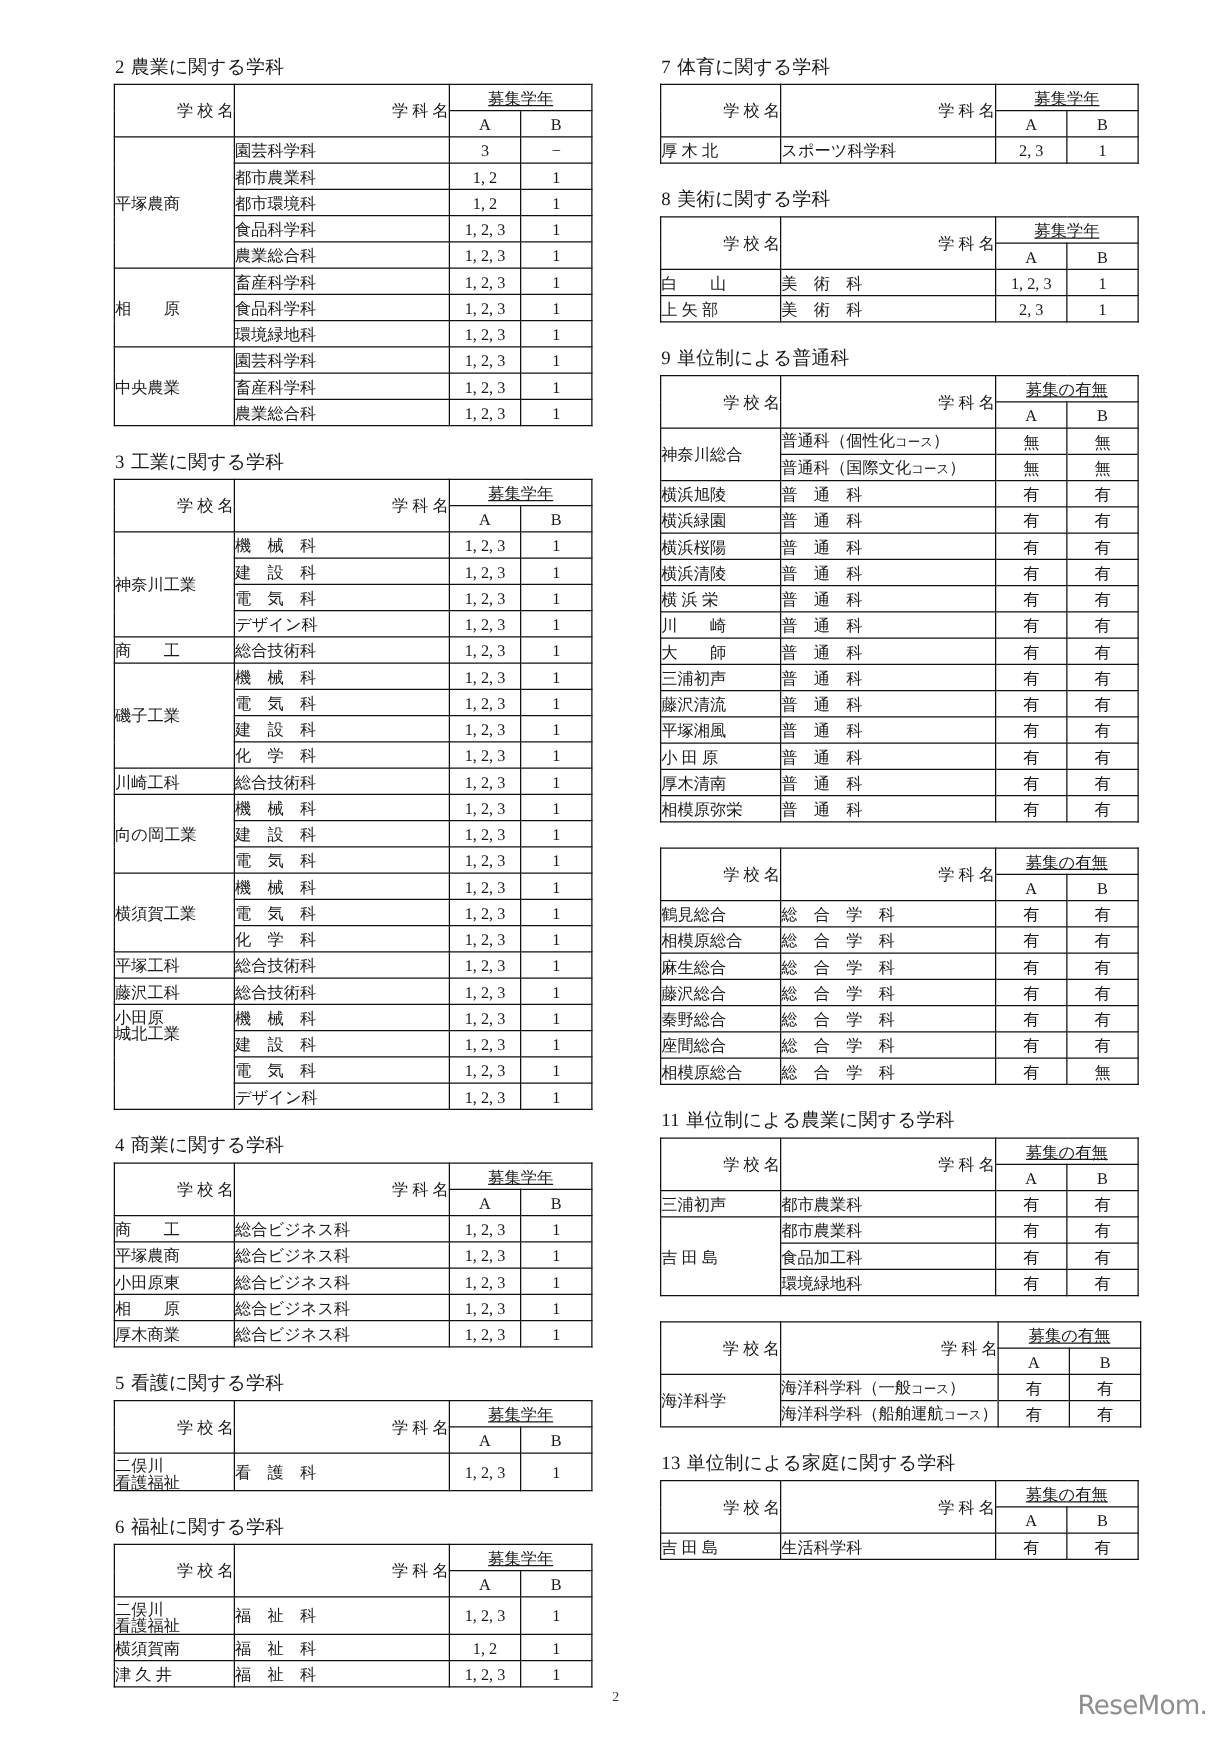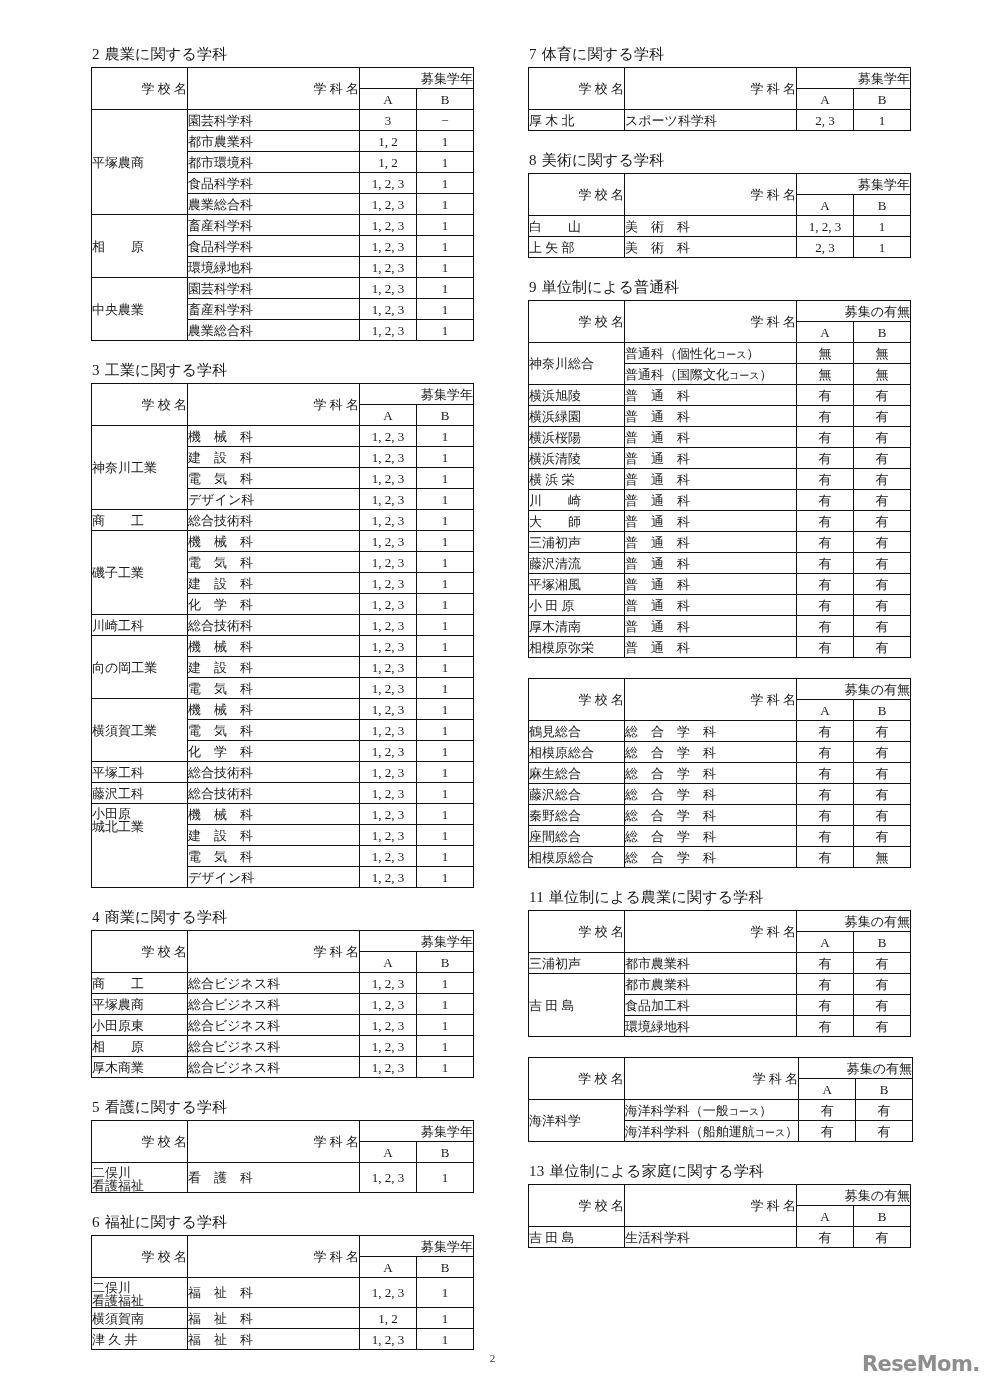--- a/index.html
+++ b/index.html
@@ -78,8 +78,9 @@
     border-right: 1.6px solid #101010 !important;
   }
   .h-group {
-    text-align: right;
+    text-align: center;
     height: 21px;
+    text-decoration: underline;
   }
   .h-ab {
     text-align: center;

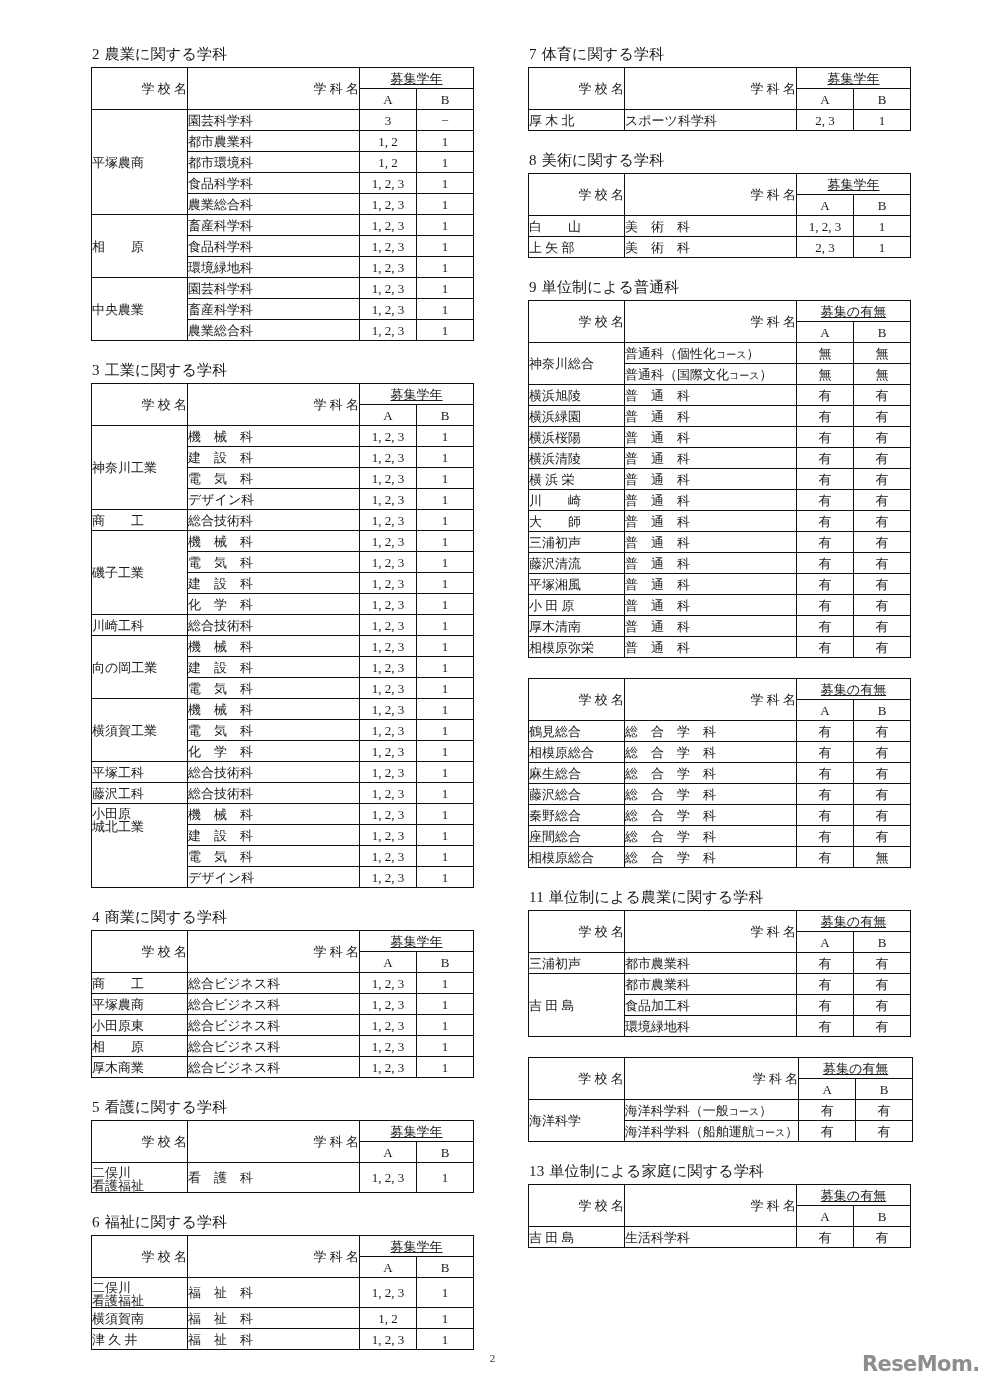--- a/index.html
+++ b/index.html
@@ -121,7 +121,7 @@
     left: 862px;
     top: 1352px;
     font-family: "DejaVu Sans", sans-serif;
-    font-weight: bold;
+    font-weight: normal;
     font-size: 21px;
     letter-spacing: -0.6px;
     color: #8e8e8e;

